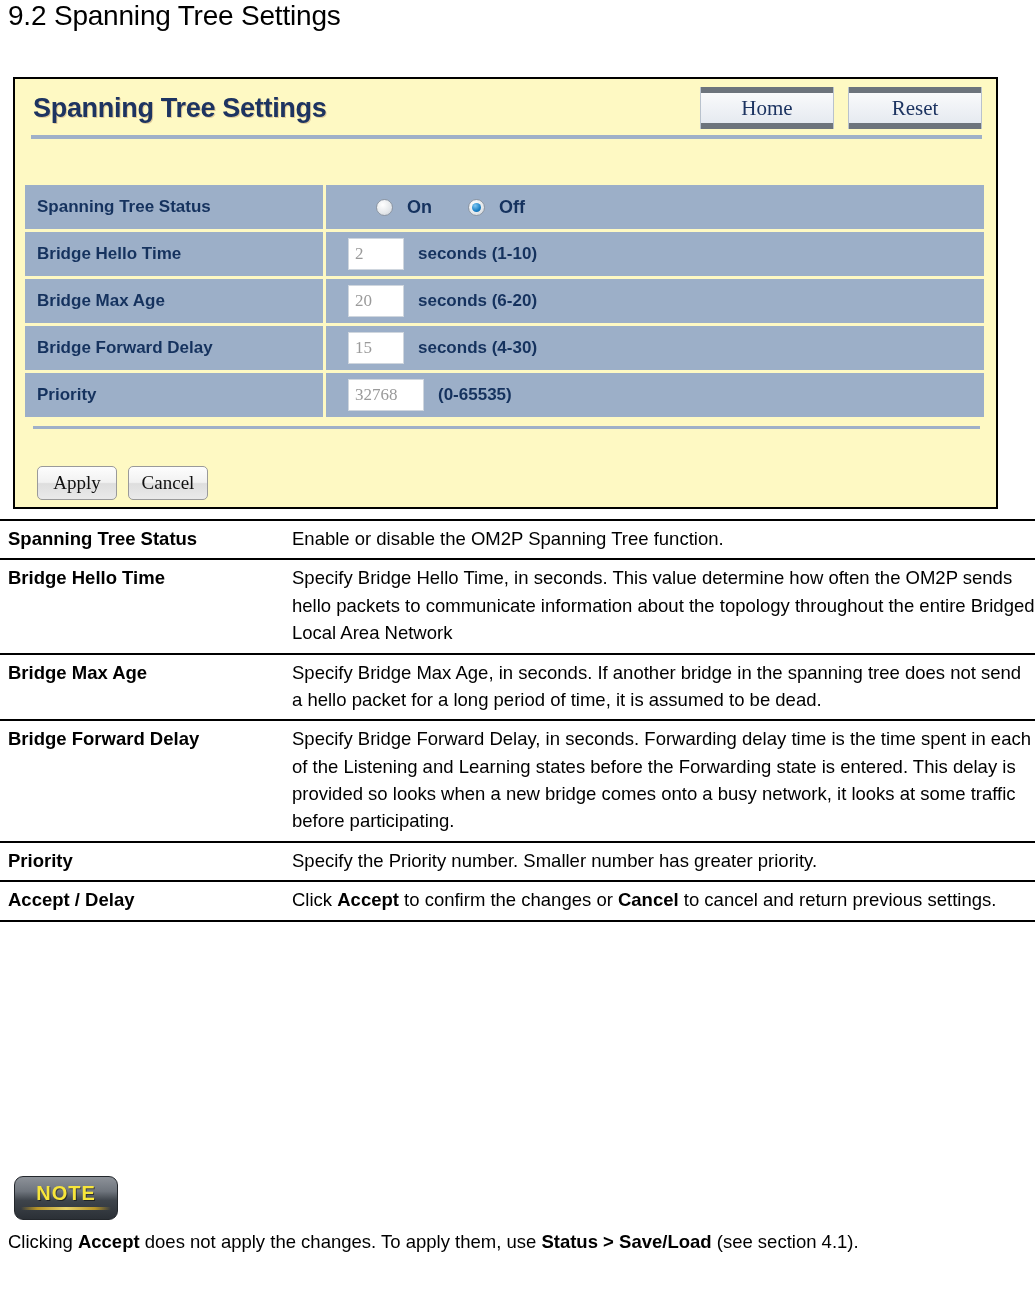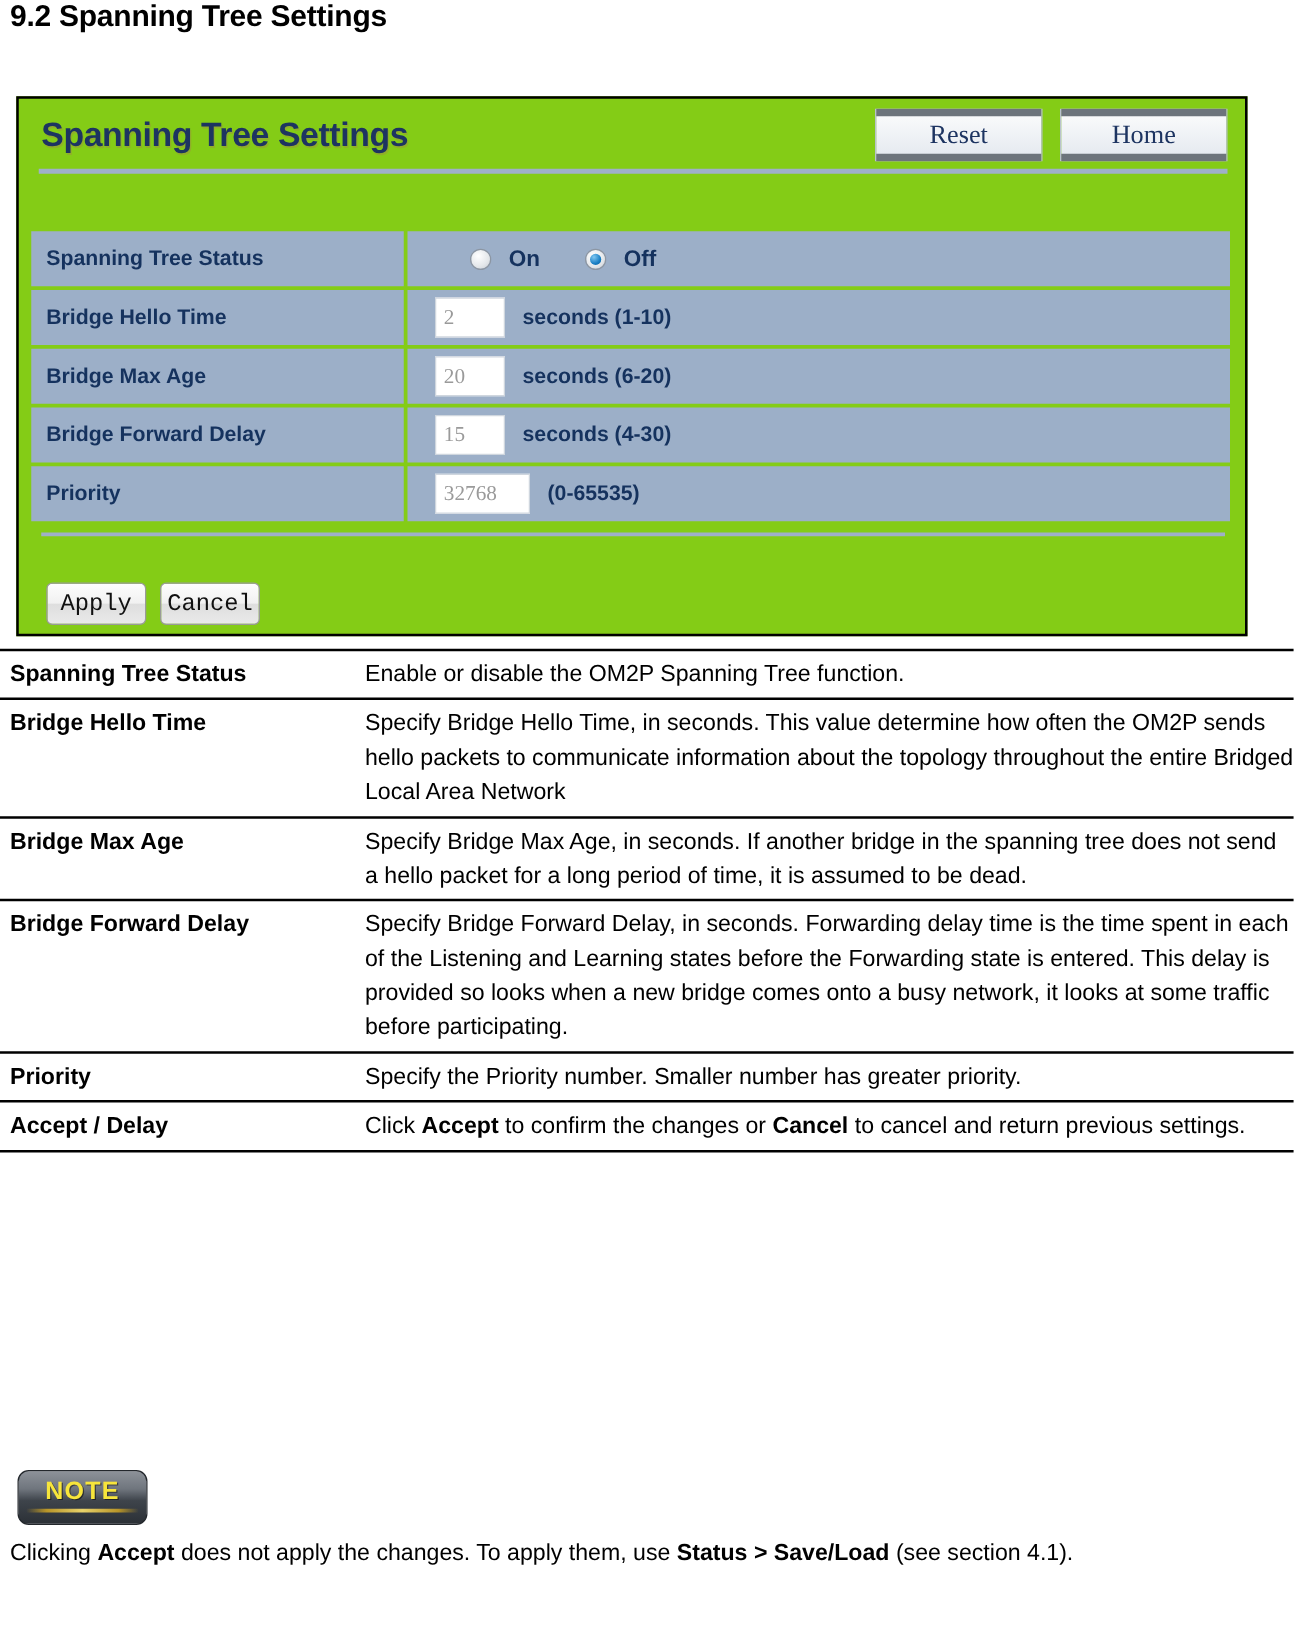--- a/index.html
+++ b/index.html
@@ -21,8 +21,8 @@
     position: absolute;
     left: 8px;
     top: 0px;
-    font-size: 24px;
-    font-weight: bold;
+    font-size: 28px;
+    font-weight: normal;
     letter-spacing: -0.2px;
     color: #000;
     white-space: nowrap;

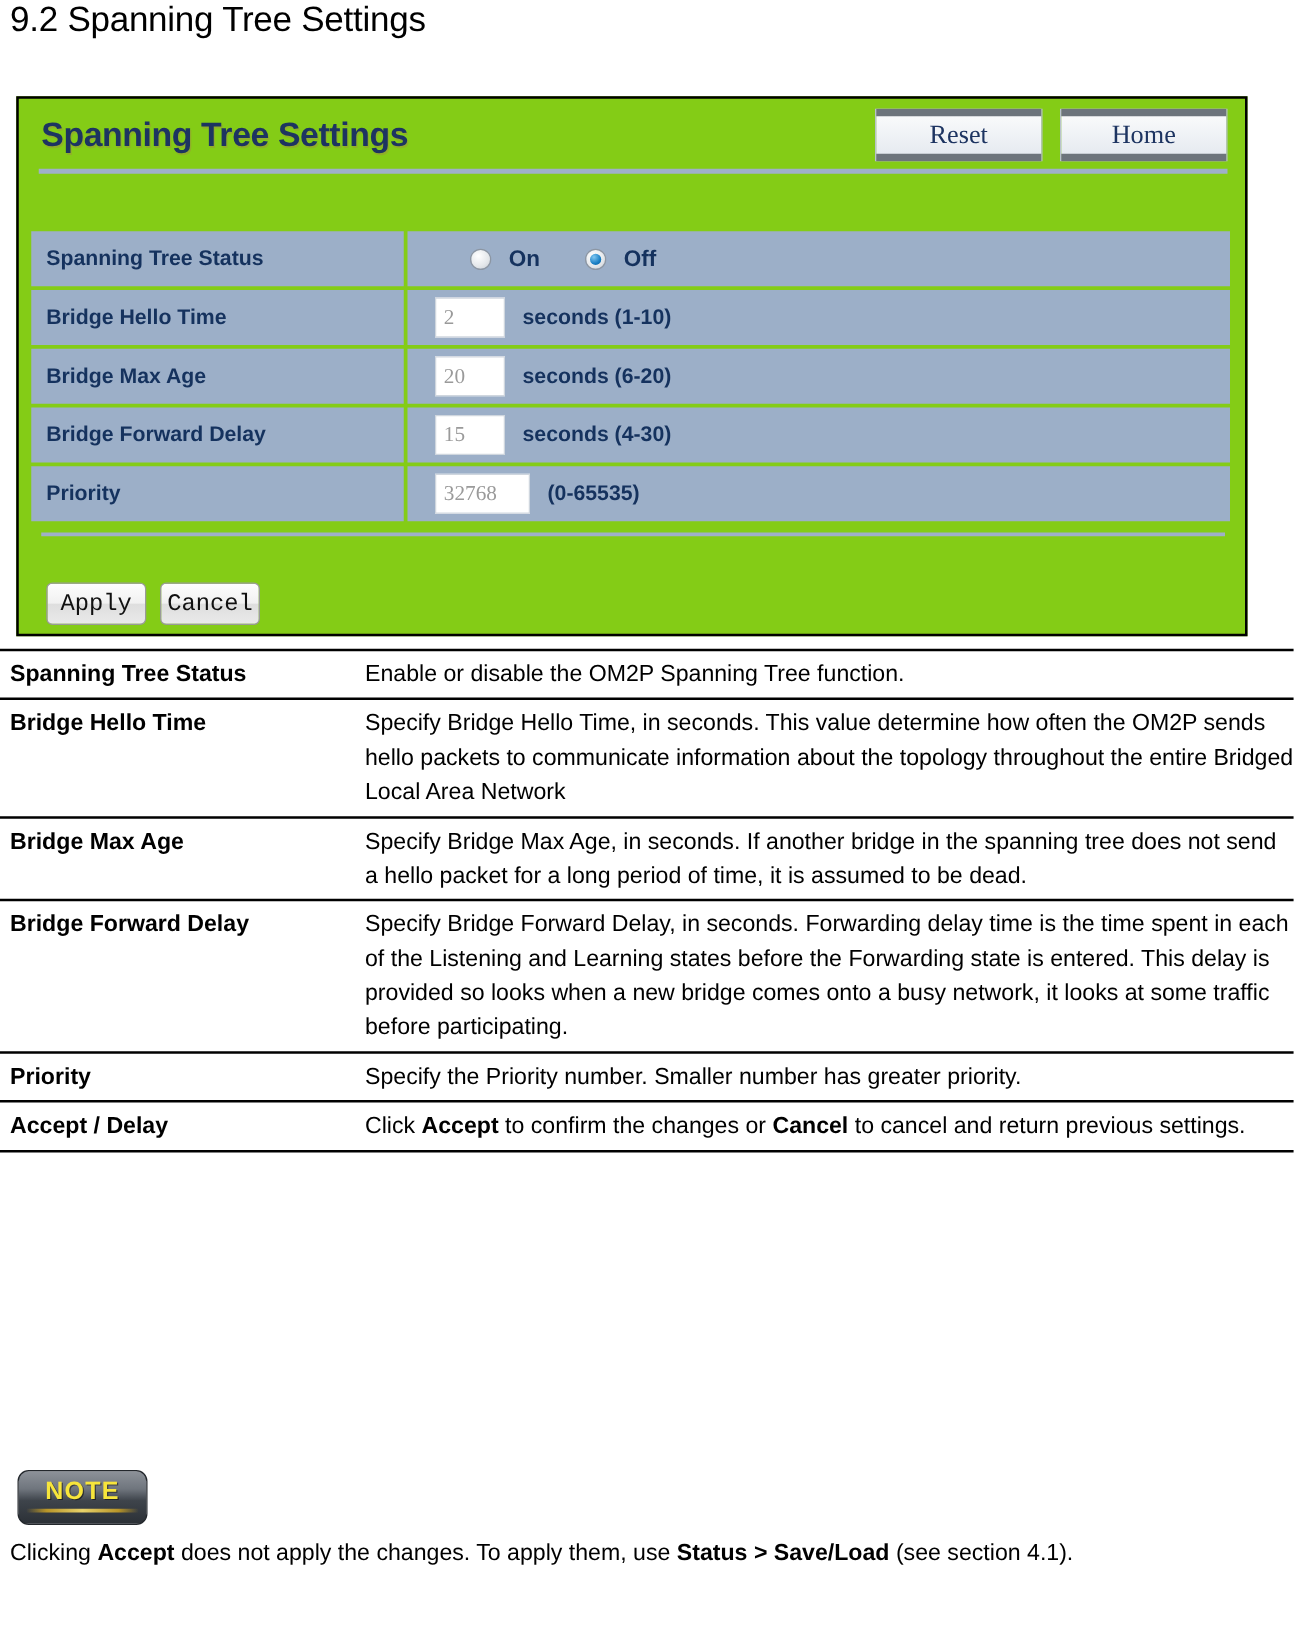--- a/index.html
+++ b/index.html
@@ -35,7 +35,7 @@
     top: 77px;
     width: 985px;
     height: 432px;
-    background: #84cc16;
+    background: #fef9c3;
     border: 2px solid #000000;
     box-sizing: border-box;
   }

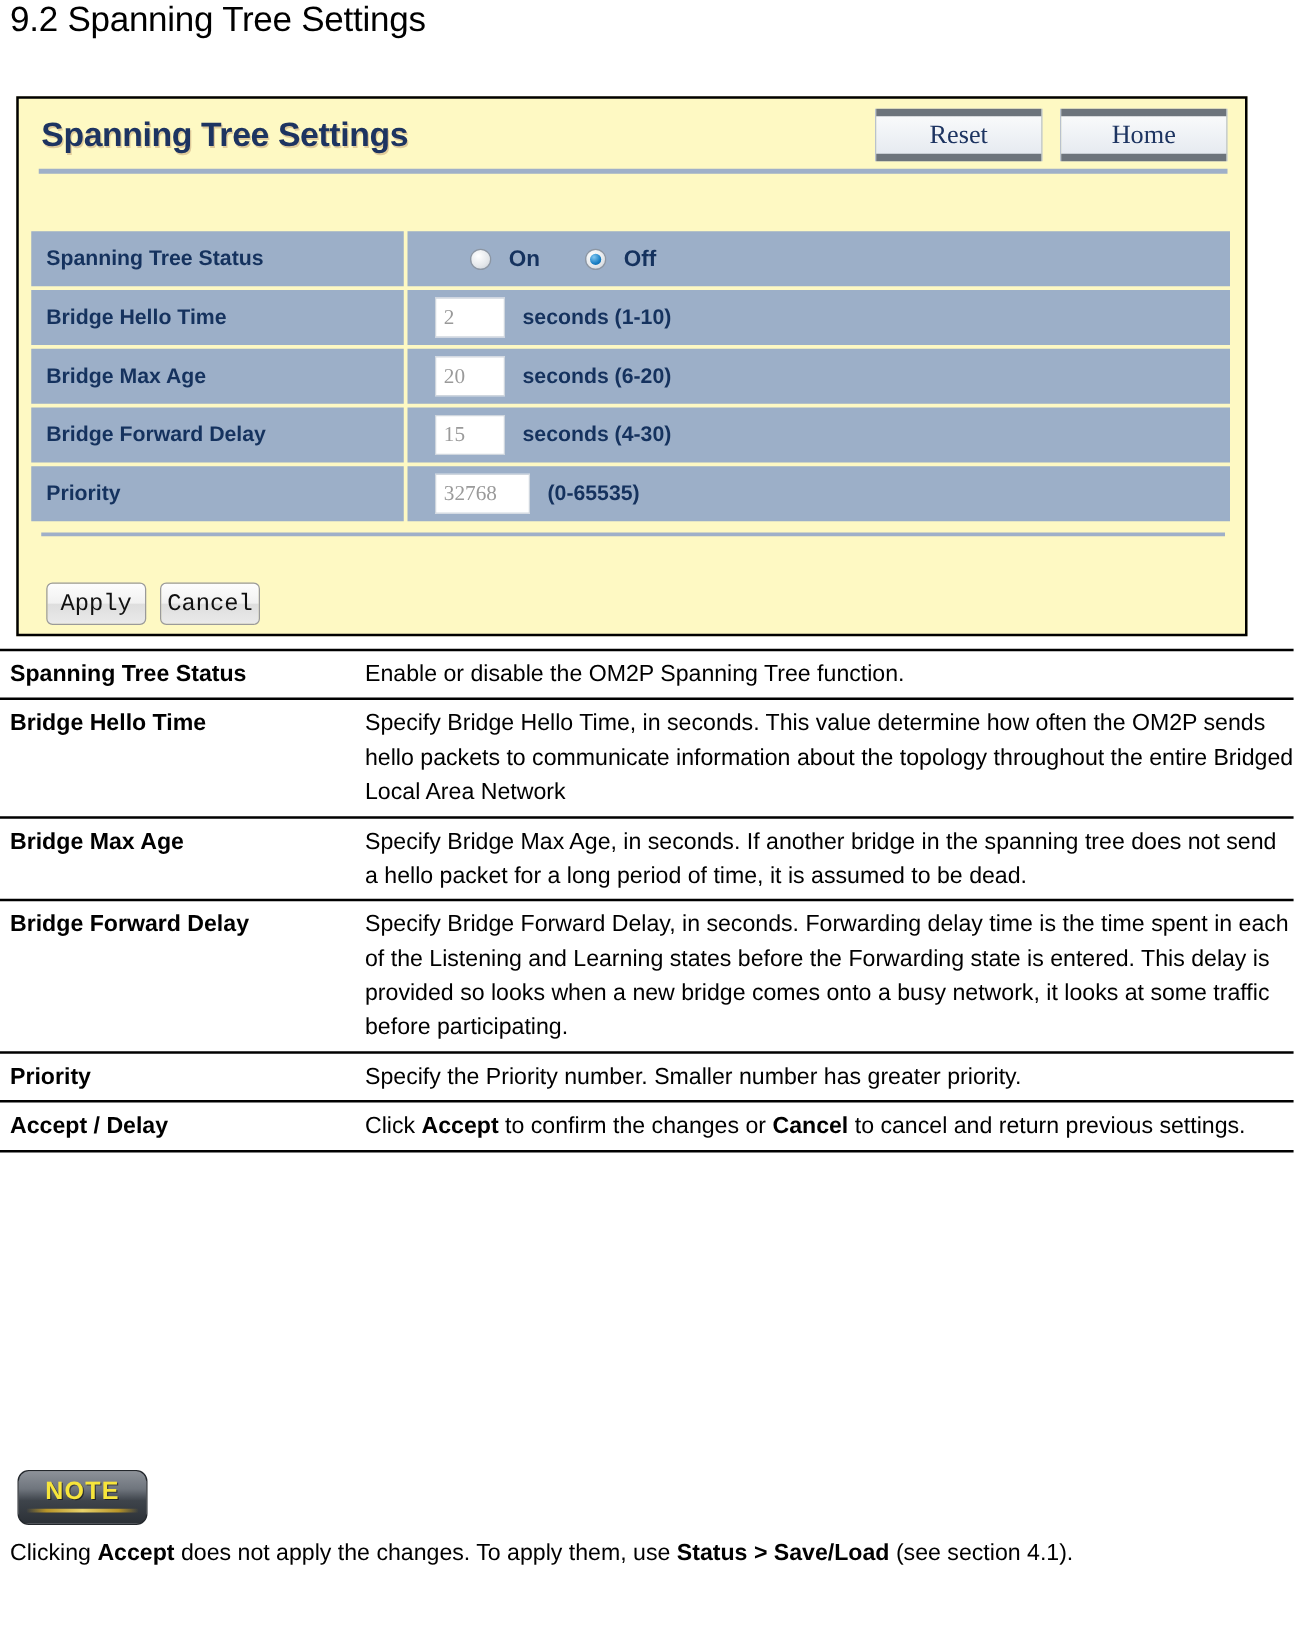--- a/index.html
+++ b/index.html
@@ -307,10 +307,10 @@
 
     <div class="header-buttons">
       <div class="hdr-btn">
+        <span>Home</span>
+      </div>
+      <div class="hdr-btn">
         <span>Reset</span>
-      </div>
-      <div class="hdr-btn">
-        <span>Home</span>
       </div>
     </div>
   </div>

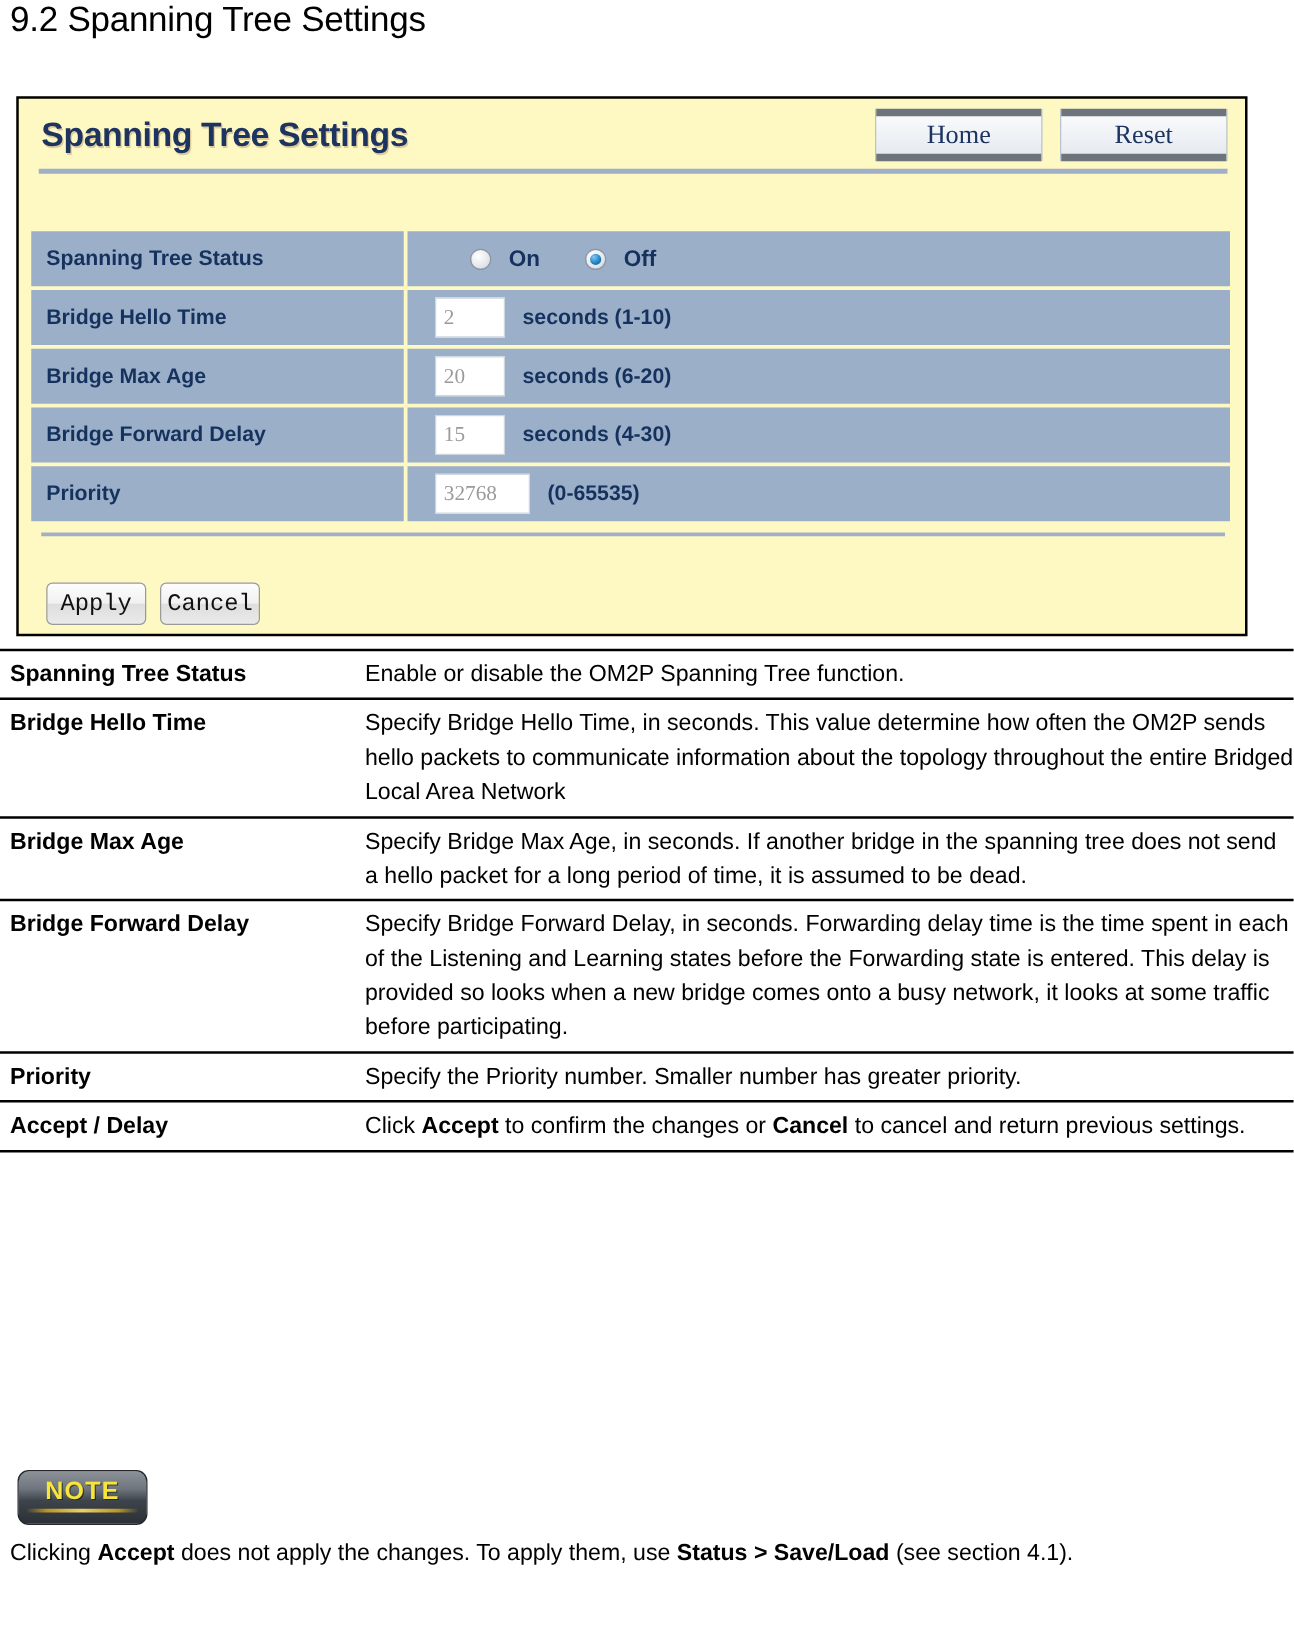--- a/index.html
+++ b/index.html
@@ -219,7 +219,7 @@
     display: flex;
     align-items: center;
     justify-content: center;
-    font-family: Liberation Mono, monospace;
+    font-family: Liberation Serif, serif;
     font-size: 19px;
     color: #111;
     box-sizing: border-box;

